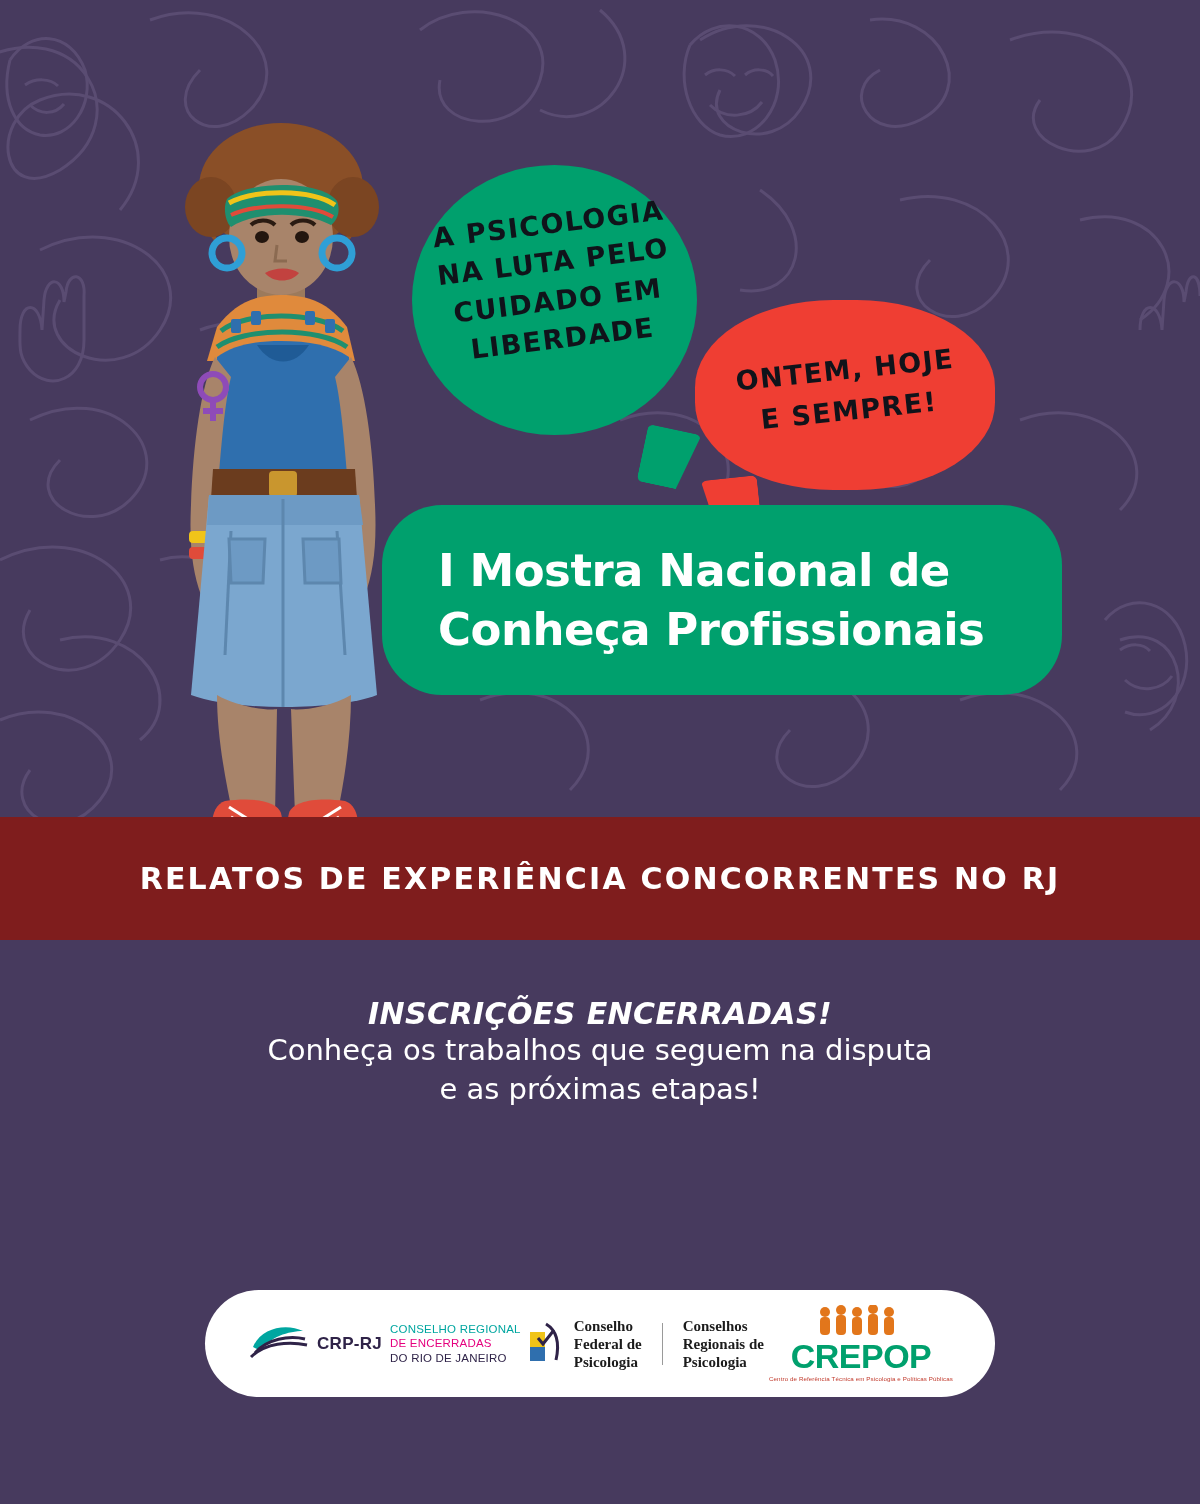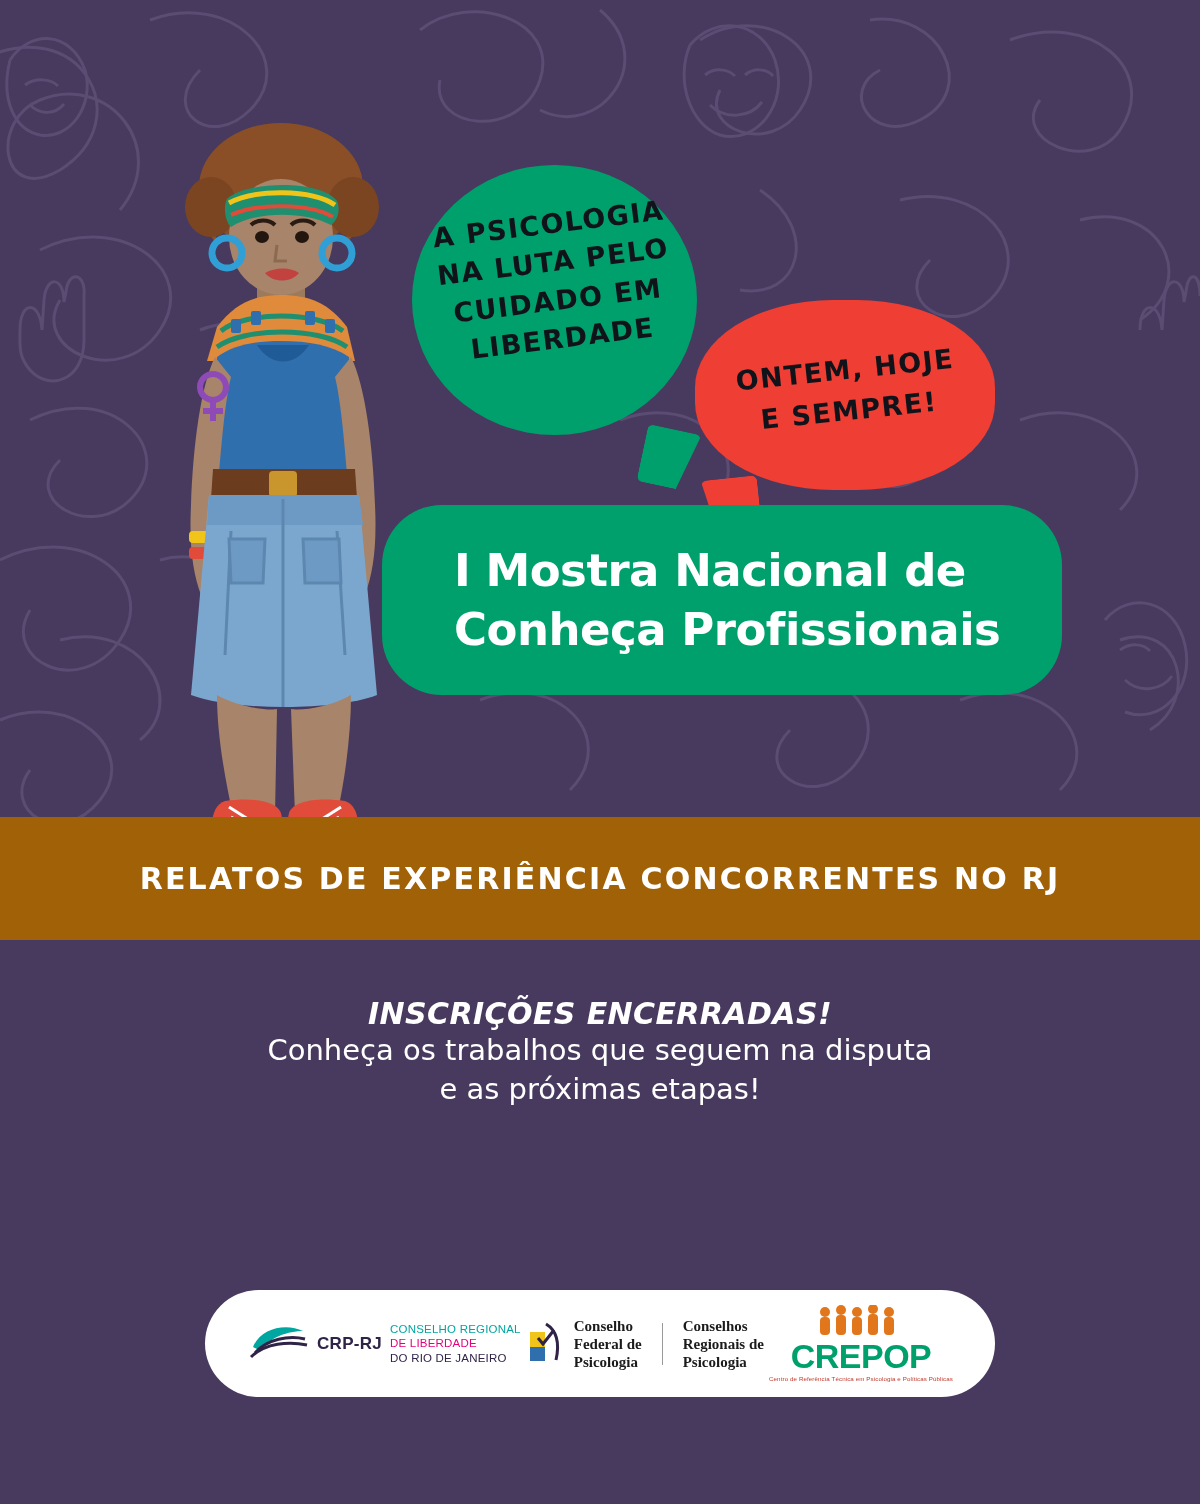--- a/index.html
+++ b/index.html
@@ -126,7 +126,7 @@
     display: flex;
     flex-direction: column;
     justify-content: center;
-    padding-left: 72px;
+    padding-left: 56px;
     box-sizing: border-box;
   }
   .title-slab .line {

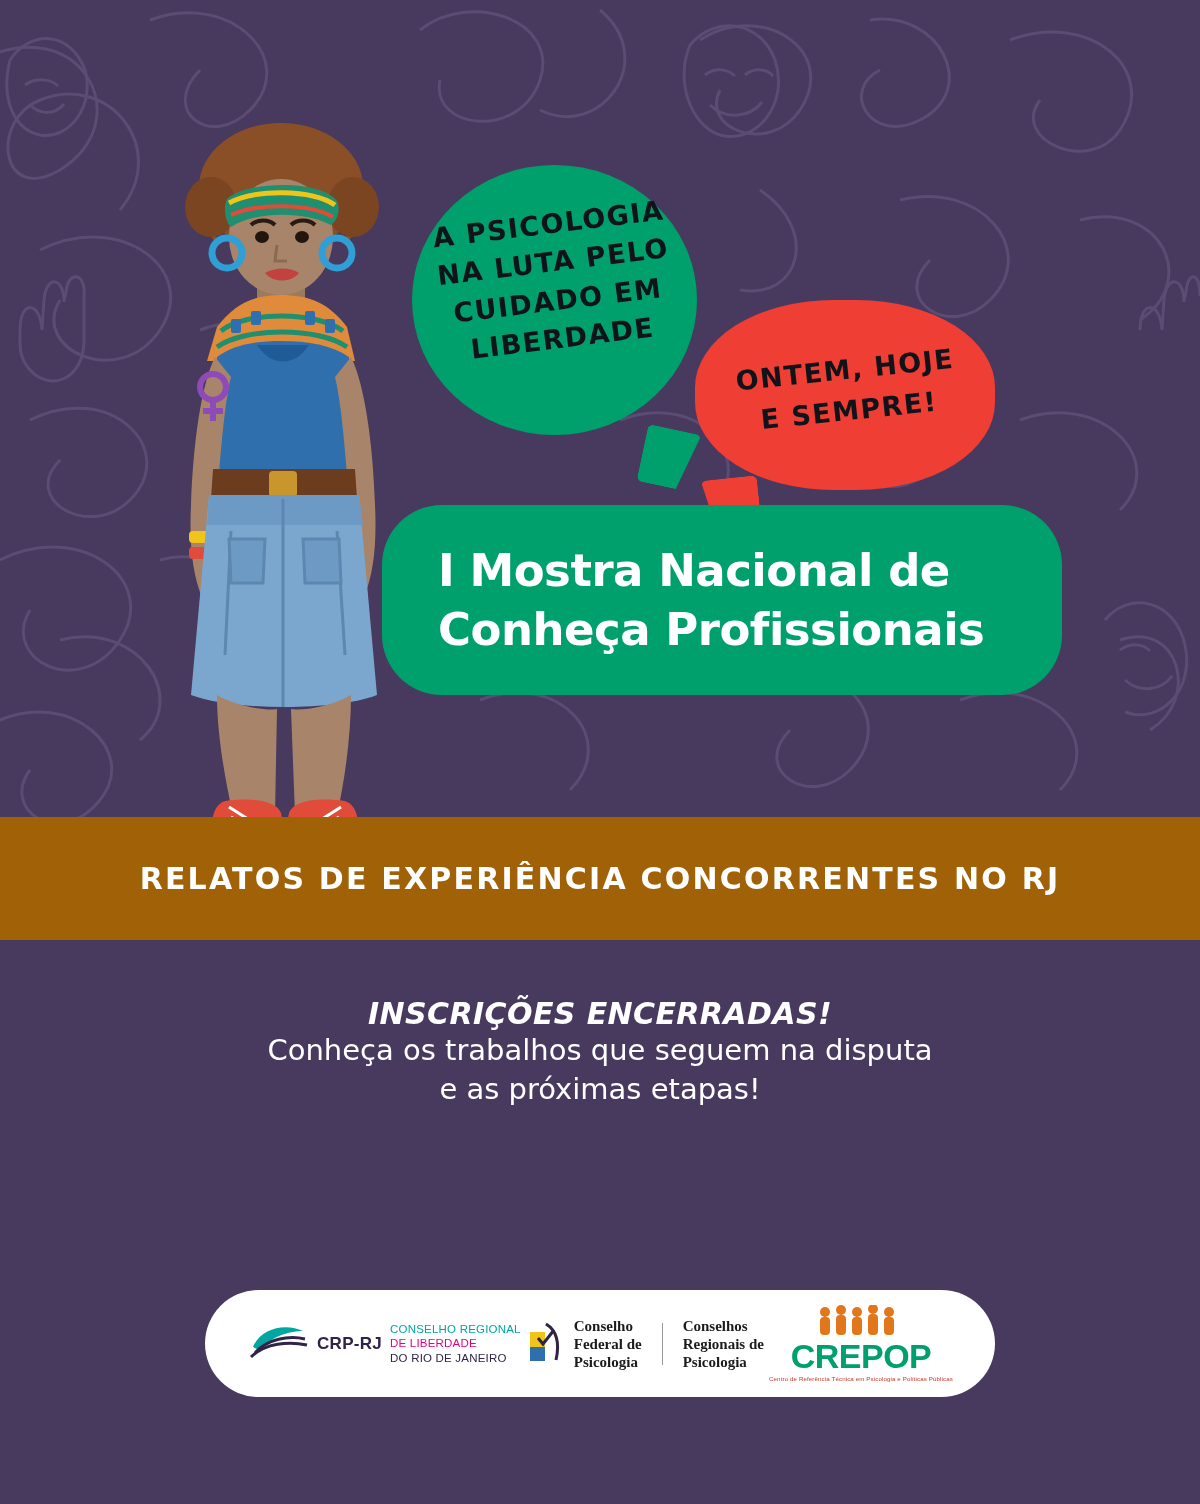--- a/index.html
+++ b/index.html
@@ -144,7 +144,7 @@
     top: 817px;
     width: 1200px;
     height: 123px;
-    background: #a16207;
+    background: #7f1d1d;
     z-index: 5;
     display: flex;
     align-items: center;

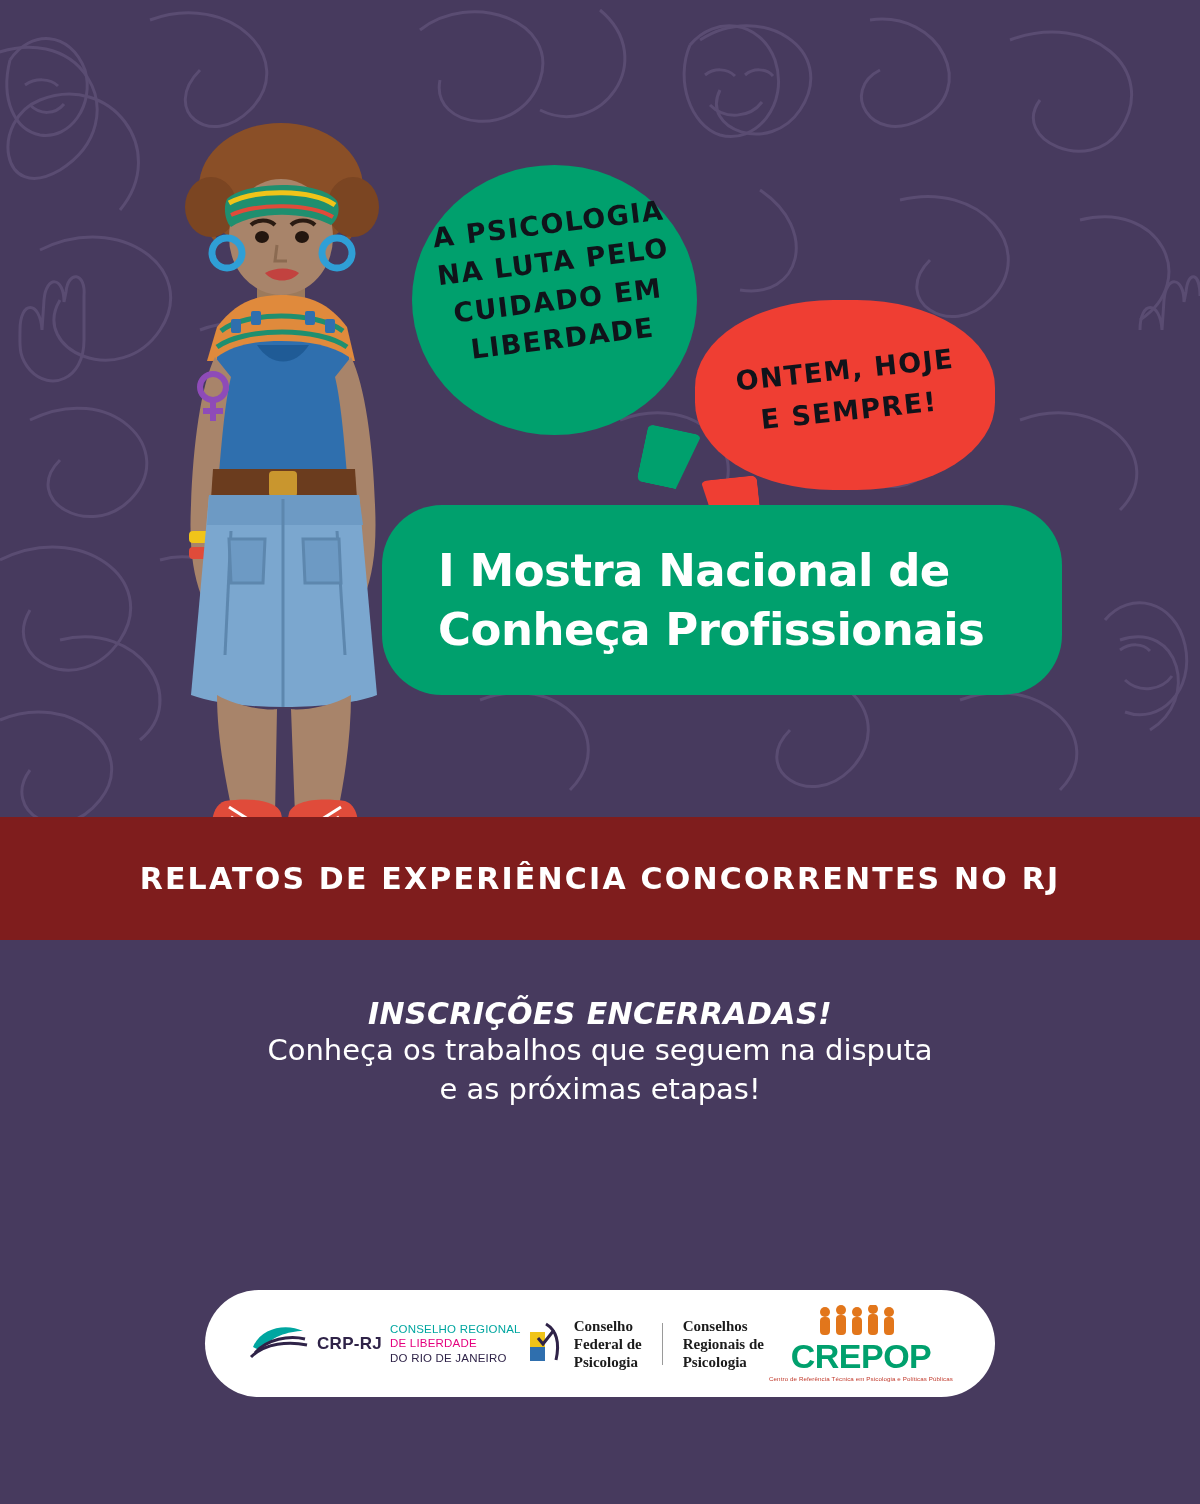--- a/index.html
+++ b/index.html
@@ -447,7 +447,7 @@
       <span class="crp-abbr">CRP-RJ</span>
       <span class="crp-txt">
         <span class="c1" style="display:block">CONSELHO REGIONAL</span>
-        <span class="c2" style="display:block">DE LIBERDADE</span>
+        <span class="c2" style="display:block">DE ENCERRADAS</span>
         <span class="c3" style="display:block">DO RIO DE JANEIRO</span>
       </span>
     </div>

